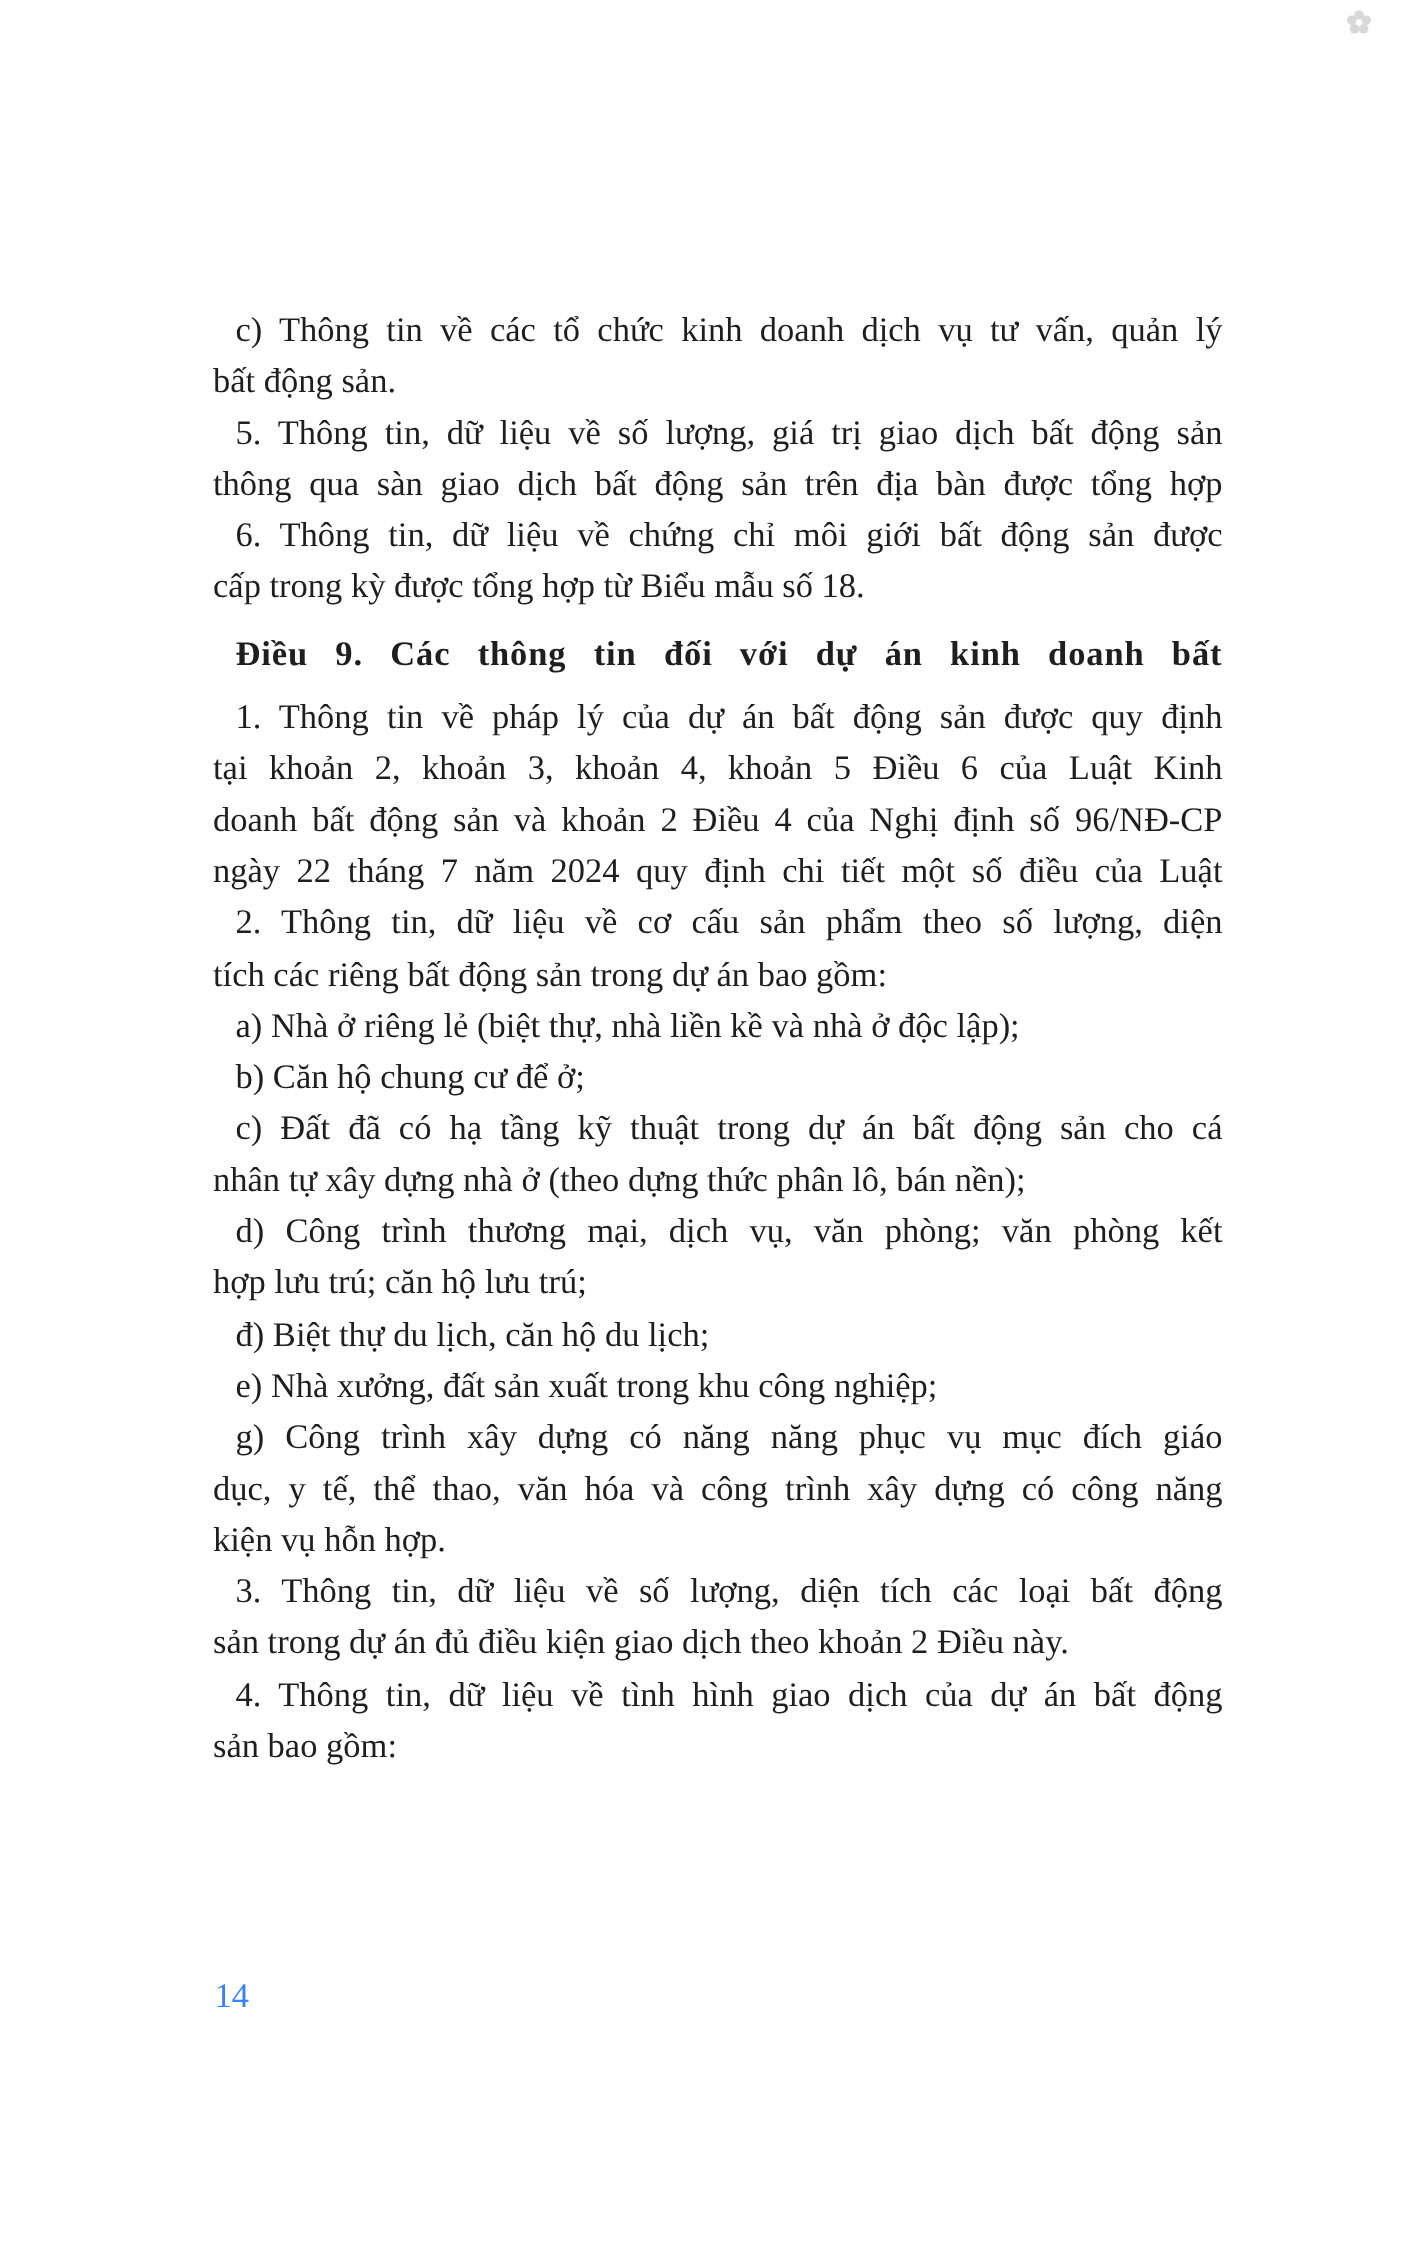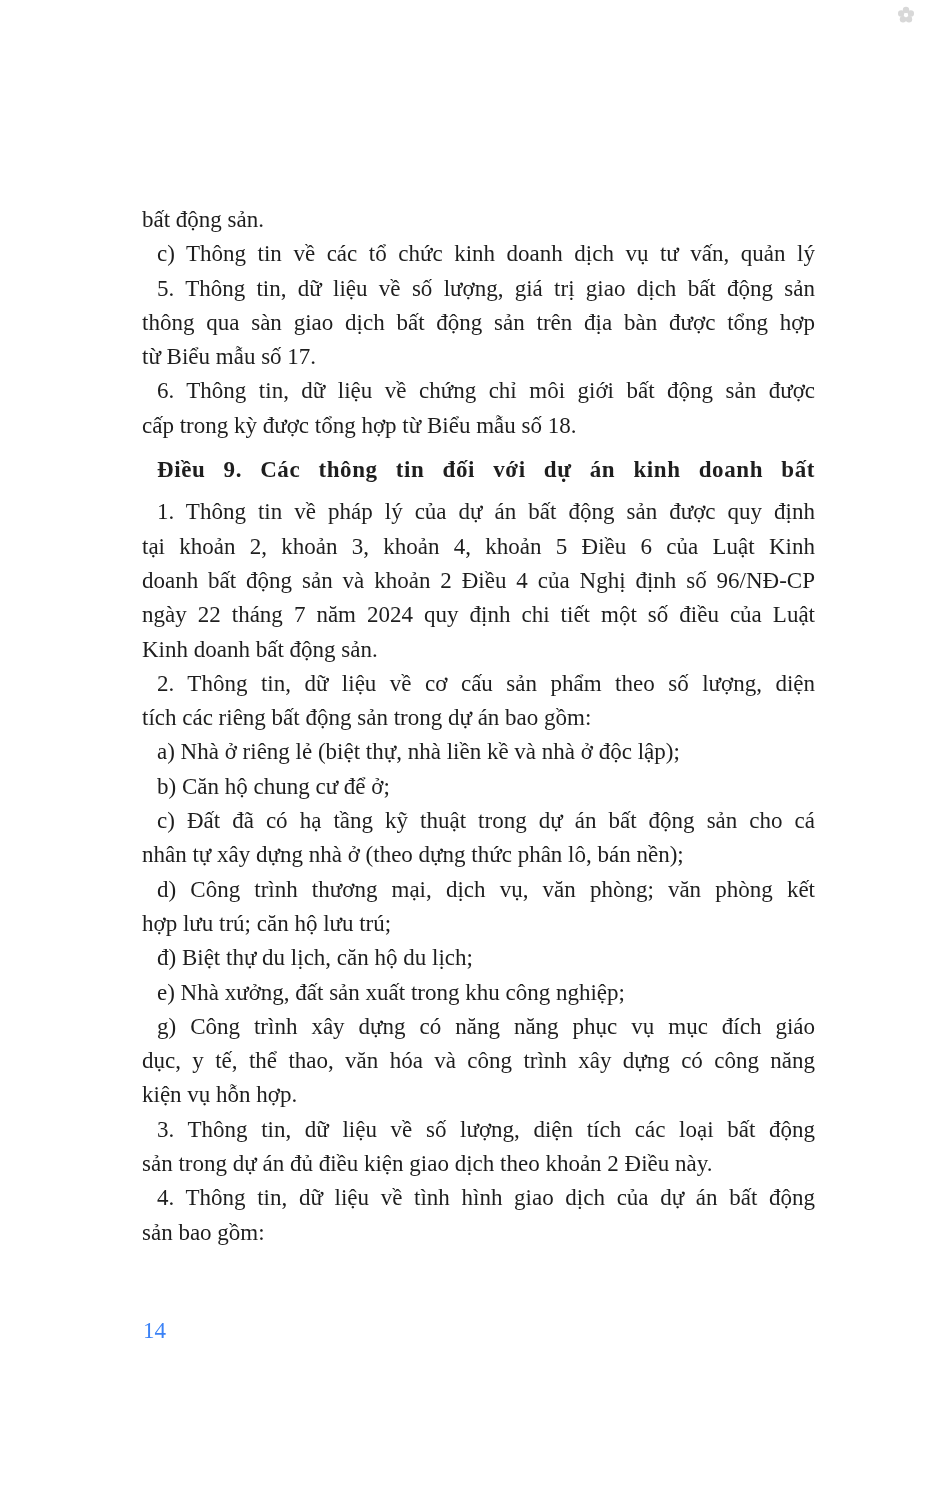--- a/index.html
+++ b/index.html
@@ -42,8 +42,8 @@
 <div class="page">
   <div id="top-block">
       <div>
+        <span class="line indent">c) Thông tin về các tổ chức kinh doanh dịch vụ tư vấn, quản lý</span>
         <span class="line end">bất động sản.</span>
-        <span class="line indent">c) Thông tin về các tổ chức kinh doanh dịch vụ tư vấn, quản lý</span>
       </div>
       <div>
         <span class="line indent">5. Thông tin, dữ liệu về số lượng, giá trị giao dịch bất động sản</span>

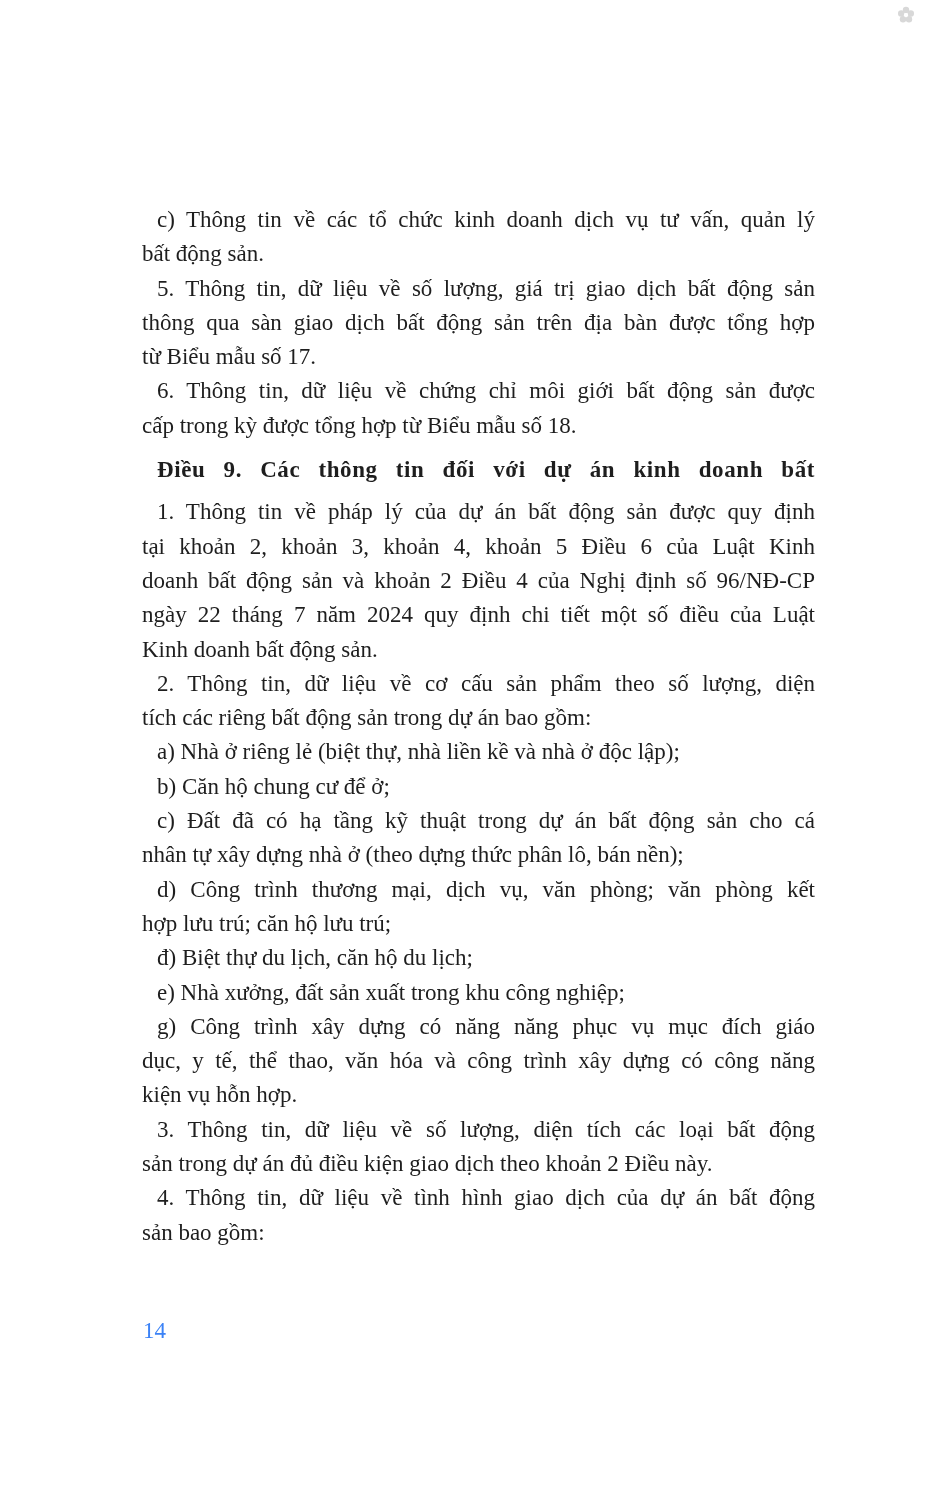--- a/index.html
+++ b/index.html
@@ -48,7 +48,6 @@
       <div>
         <span class="line indent">5. Thông tin, dữ liệu về số lượng, giá trị giao dịch bất động sản</span>
         <span class="line">thông qua sàn giao dịch bất động sản trên địa bàn được tổng hợp</span>
-        <span class="line end">từ Biểu mẫu số 17.</span>
       </div>
       <div>
         <span class="line indent">6. Thông tin, dữ liệu về chứng chỉ môi giới bất động sản được</span>

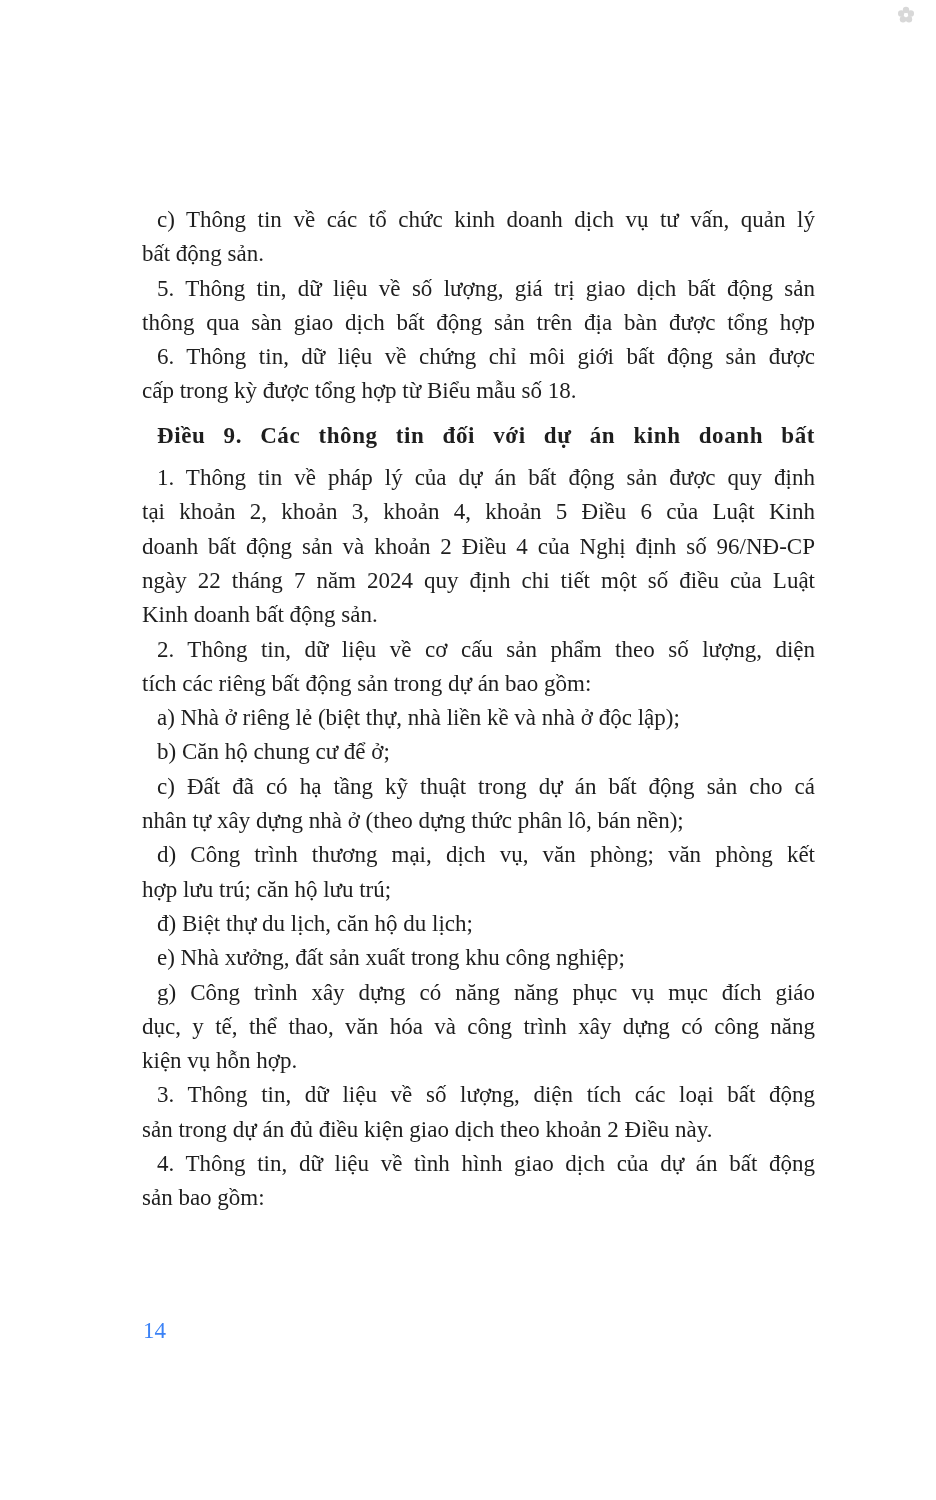--- a/index.html
+++ b/index.html
@@ -63,7 +63,6 @@
         <span class="line">tại khoản 2, khoản 3, khoản 4, khoản 5 Điều 6 của Luật Kinh</span>
         <span class="line">doanh bất động sản và khoản 2 Điều 4 của Nghị định số 96/NĐ-CP</span>
         <span class="line">ngày 22 tháng 7 năm 2024 quy định chi tiết một số điều của Luật</span>
-        <span class="line end">Kinh doanh bất động sản.</span>
       </div>
       <div>
         <span class="line indent">2. Thông tin, dữ liệu về cơ cấu sản phẩm theo số lượng, diện</span>

